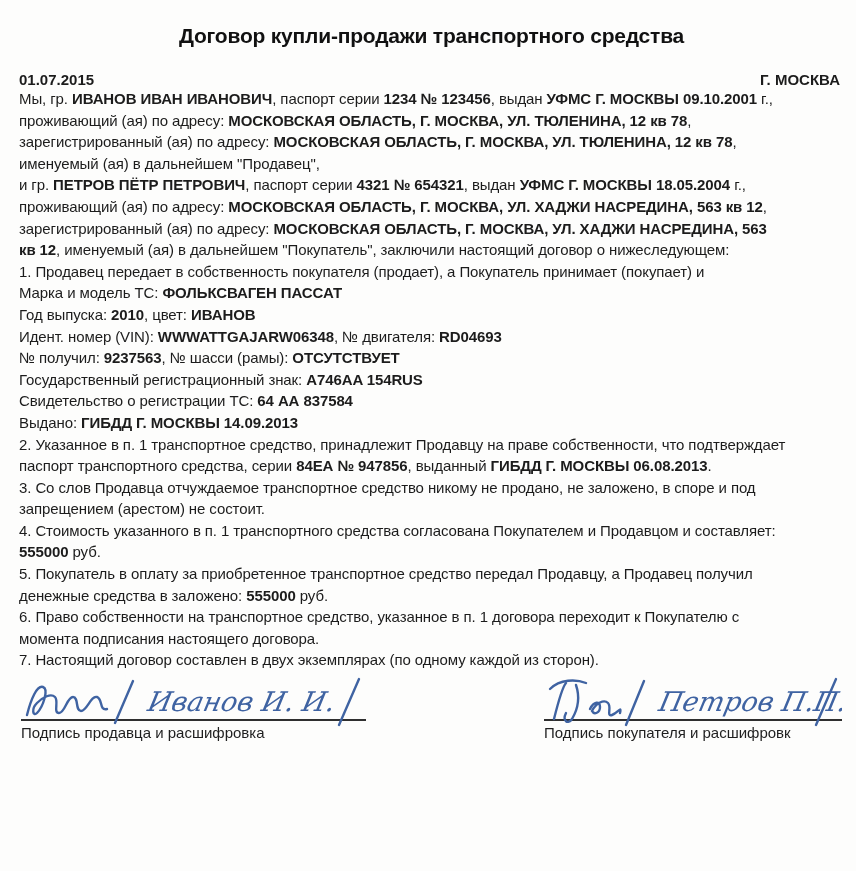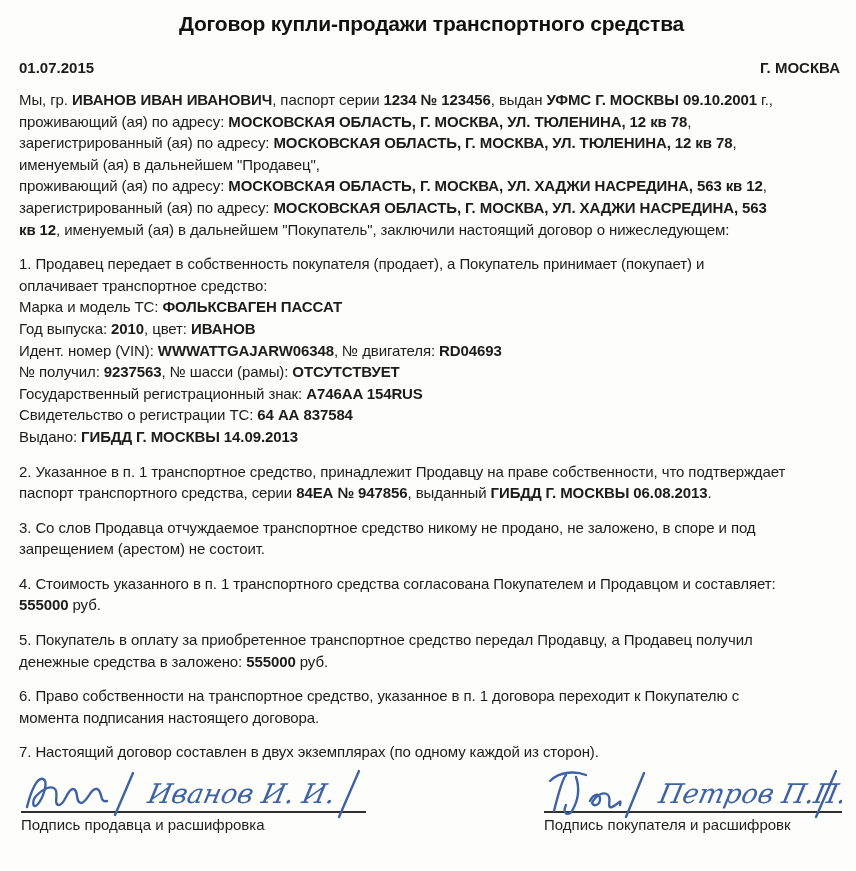--- a/index.html
+++ b/index.html
@@ -8,7 +8,7 @@
     background:#fdfdfc; color:#1c1c1c;
     font-family:"Liberation Sans", sans-serif;
   }
-  .doc { padding:6px 12px 0 19px; }
+  .doc { padding:18px 12px 0 19px; }
   .title {
     text-align:center; font-weight:bold; font-size:21px; color:#111;
     margin-top:6px; letter-spacing:-0.2px;

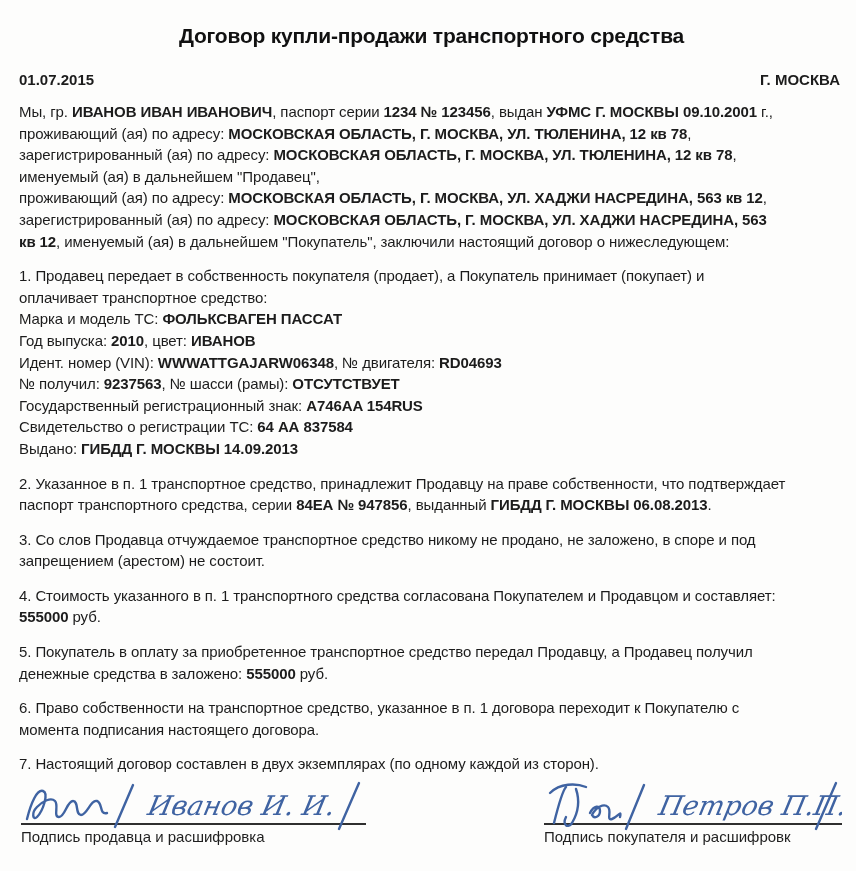--- a/index.html
+++ b/index.html
@@ -55,6 +55,7 @@
         <div class="line"><span>проживающий (ая) по адресу: </span><span class="b">МОСКОВСКАЯ ОБЛАСТЬ, Г. МОСКВА, УЛ. ТЮЛЕНИНА, 12 кв 78</span><span>,</span></div>
         <div class="line"><span>зарегистрированный (ая) по адресу: </span><span class="b">МОСКОВСКАЯ ОБЛАСТЬ, Г. МОСКВА, УЛ. ТЮЛЕНИНА, 12 кв 78</span><span>,</span></div>
         <div class="line"><span>именуемый (ая) в дальнейшем "Продавец",</span></div>
+        <div class="line"><span>и гр. </span><span class="b">ПЕТРОВ ПЁТР ПЕТРОВИЧ</span><span>, паспорт серии </span><span class="b">4321 № 654321</span><span>, выдан </span><span class="b">УФМС Г. МОСКВЫ 18.05.2004</span><span> г.,</span></div>
         <div class="line"><span>проживающий (ая) по адресу: </span><span class="b">МОСКОВСКАЯ ОБЛАСТЬ, Г. МОСКВА, УЛ. ХАДЖИ НАСРЕДИНА, 563 кв 12</span><span>,</span></div>
         <div class="line"><span>зарегистрированный (ая) по адресу: </span><span class="b">МОСКОВСКАЯ ОБЛАСТЬ, Г. МОСКВА, УЛ. ХАДЖИ НАСРЕДИНА, 563</span></div>
         <div class="line"><span class="b">кв 12</span><span>, именуемый (ая) в дальнейшем "Покупатель", заключили настоящий договор о нижеследующем:</span></div>

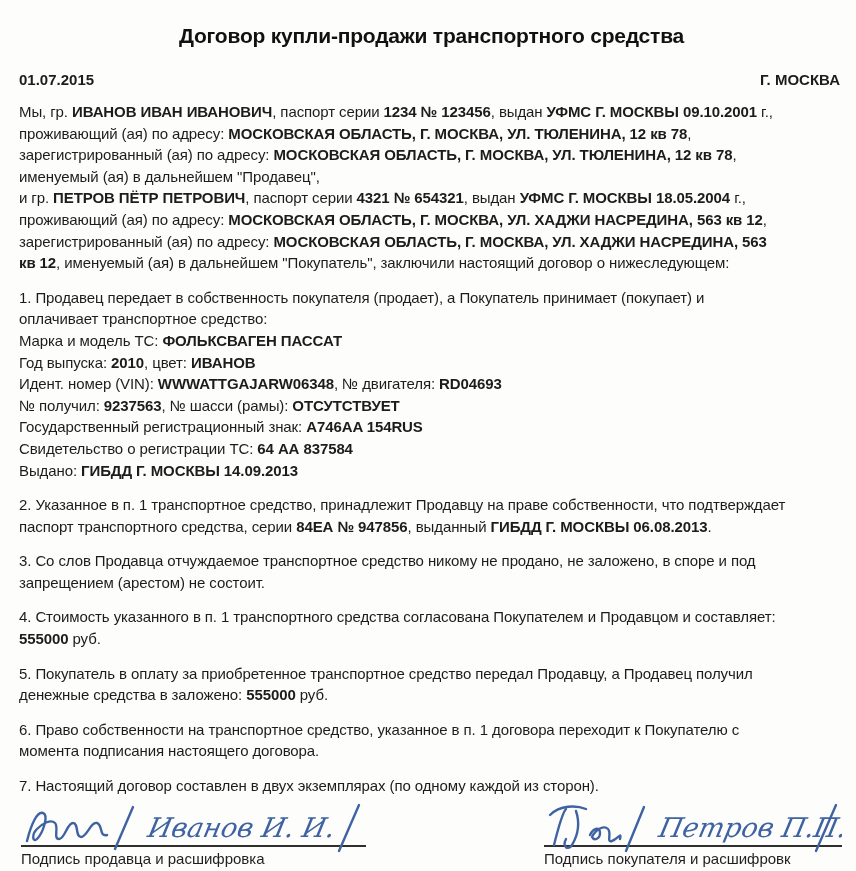--- a/index.html
+++ b/index.html
@@ -18,7 +18,7 @@
     font-weight:bold; font-size:15px; margin-top:23px; padding-right:4px;gap:16px;
   }
   #doc-body { margin-top:0; }
-  .block { margin-top:13px; }
+  .block { margin-top:0; }
   .block:first-child { }
   .line {
     font-size:15px; line-height:21.6px; white-space:nowrap;

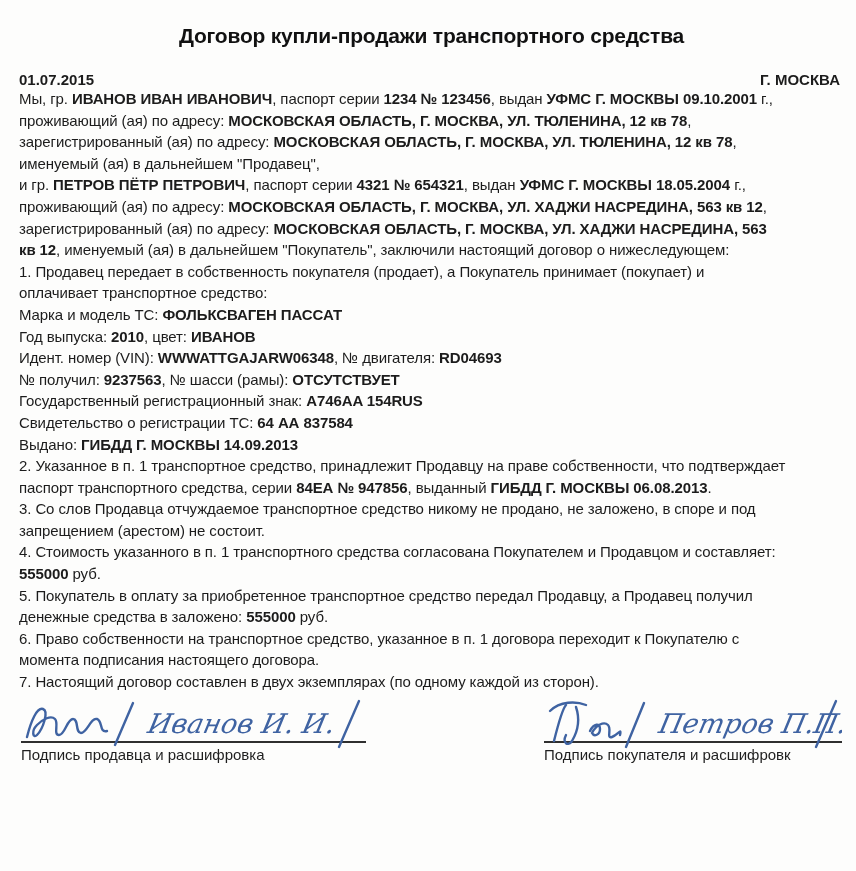--- a/index.html
+++ b/index.html
@@ -62,7 +62,6 @@
       </div>
       <div class="block">
         <div class="line"><span>1. Продавец передает в собственность покупателя (продает), а Покупатель принимает (покупает) и</span></div>
-        <div class="line"><span>оплачивает транспортное средство:</span></div>
         <div class="line"><span>Марка и модель ТС: </span><span class="b">ФОЛЬКСВАГЕН ПАССАТ</span></div>
         <div class="line"><span>Год выпуска: </span><span class="b">2010</span><span>, цвет: </span><span class="b">ИВАНОВ</span></div>
         <div class="line"><span>Идент. номер (VIN): </span><span class="b">WWWATTGAJARW06348</span><span>, № двигателя: </span><span class="b">RD04693</span></div>

